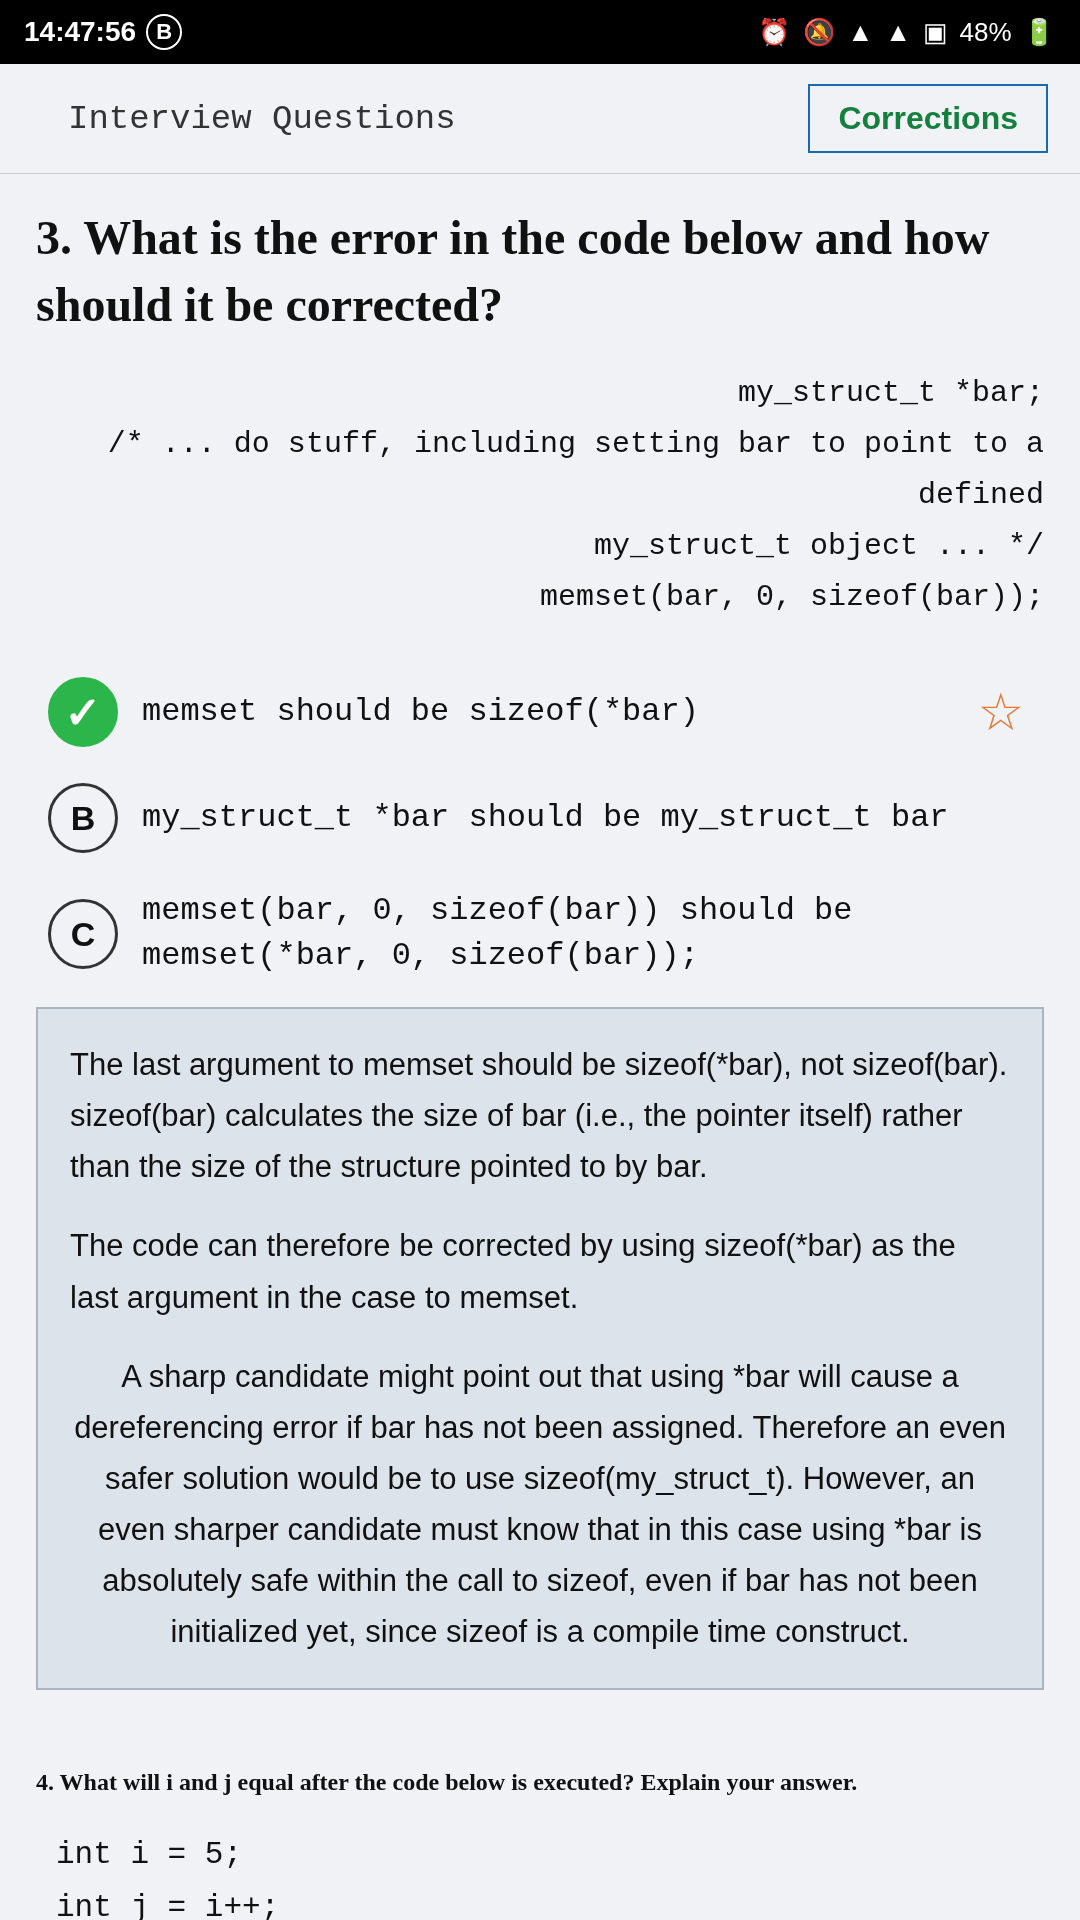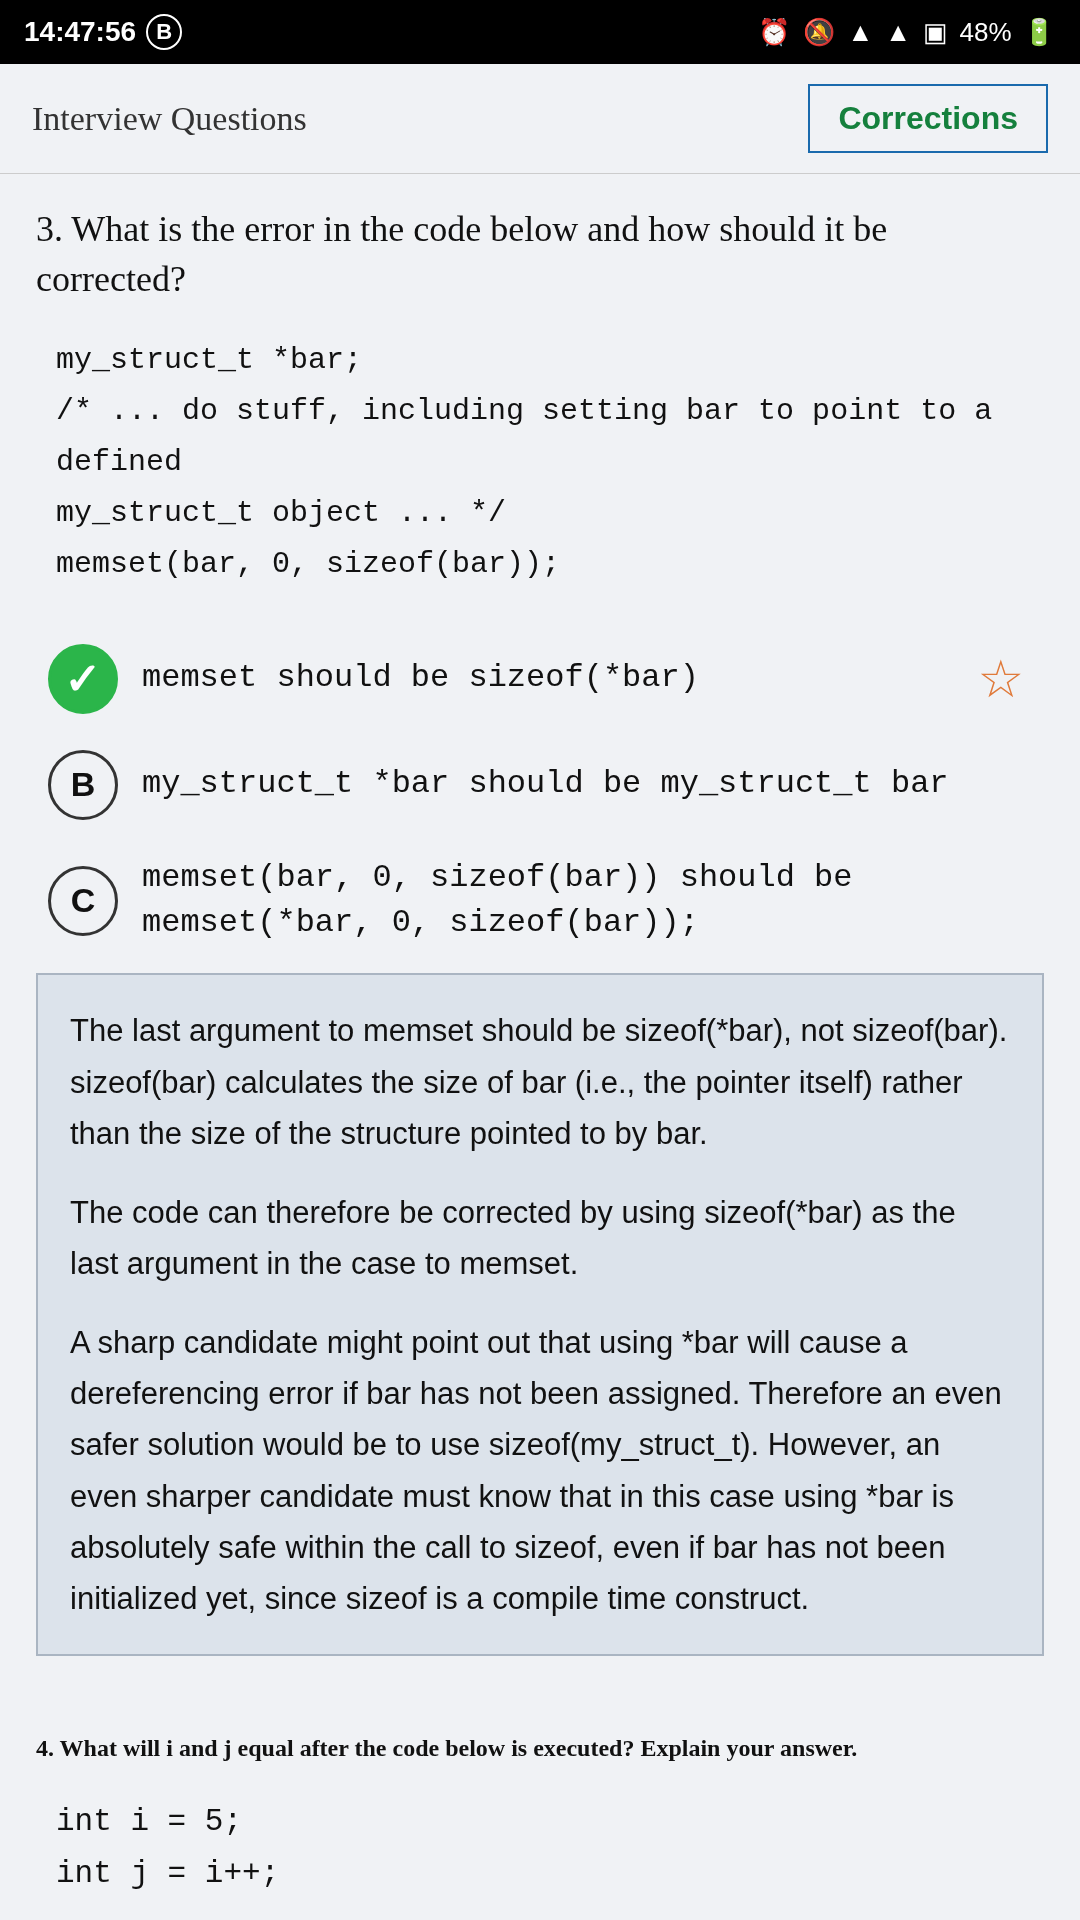--- a/index.html
+++ b/index.html
@@ -40,10 +40,11 @@
     }
 
     .header-title {
-      font-family: Liberation Serif, serif;
+      font-family: Liberation Mono, monospace;
       font-size: 34px;
       color: #333;
       font-weight: normal;
+      margin-left: 36px;
     }
 
     .corrections-btn {

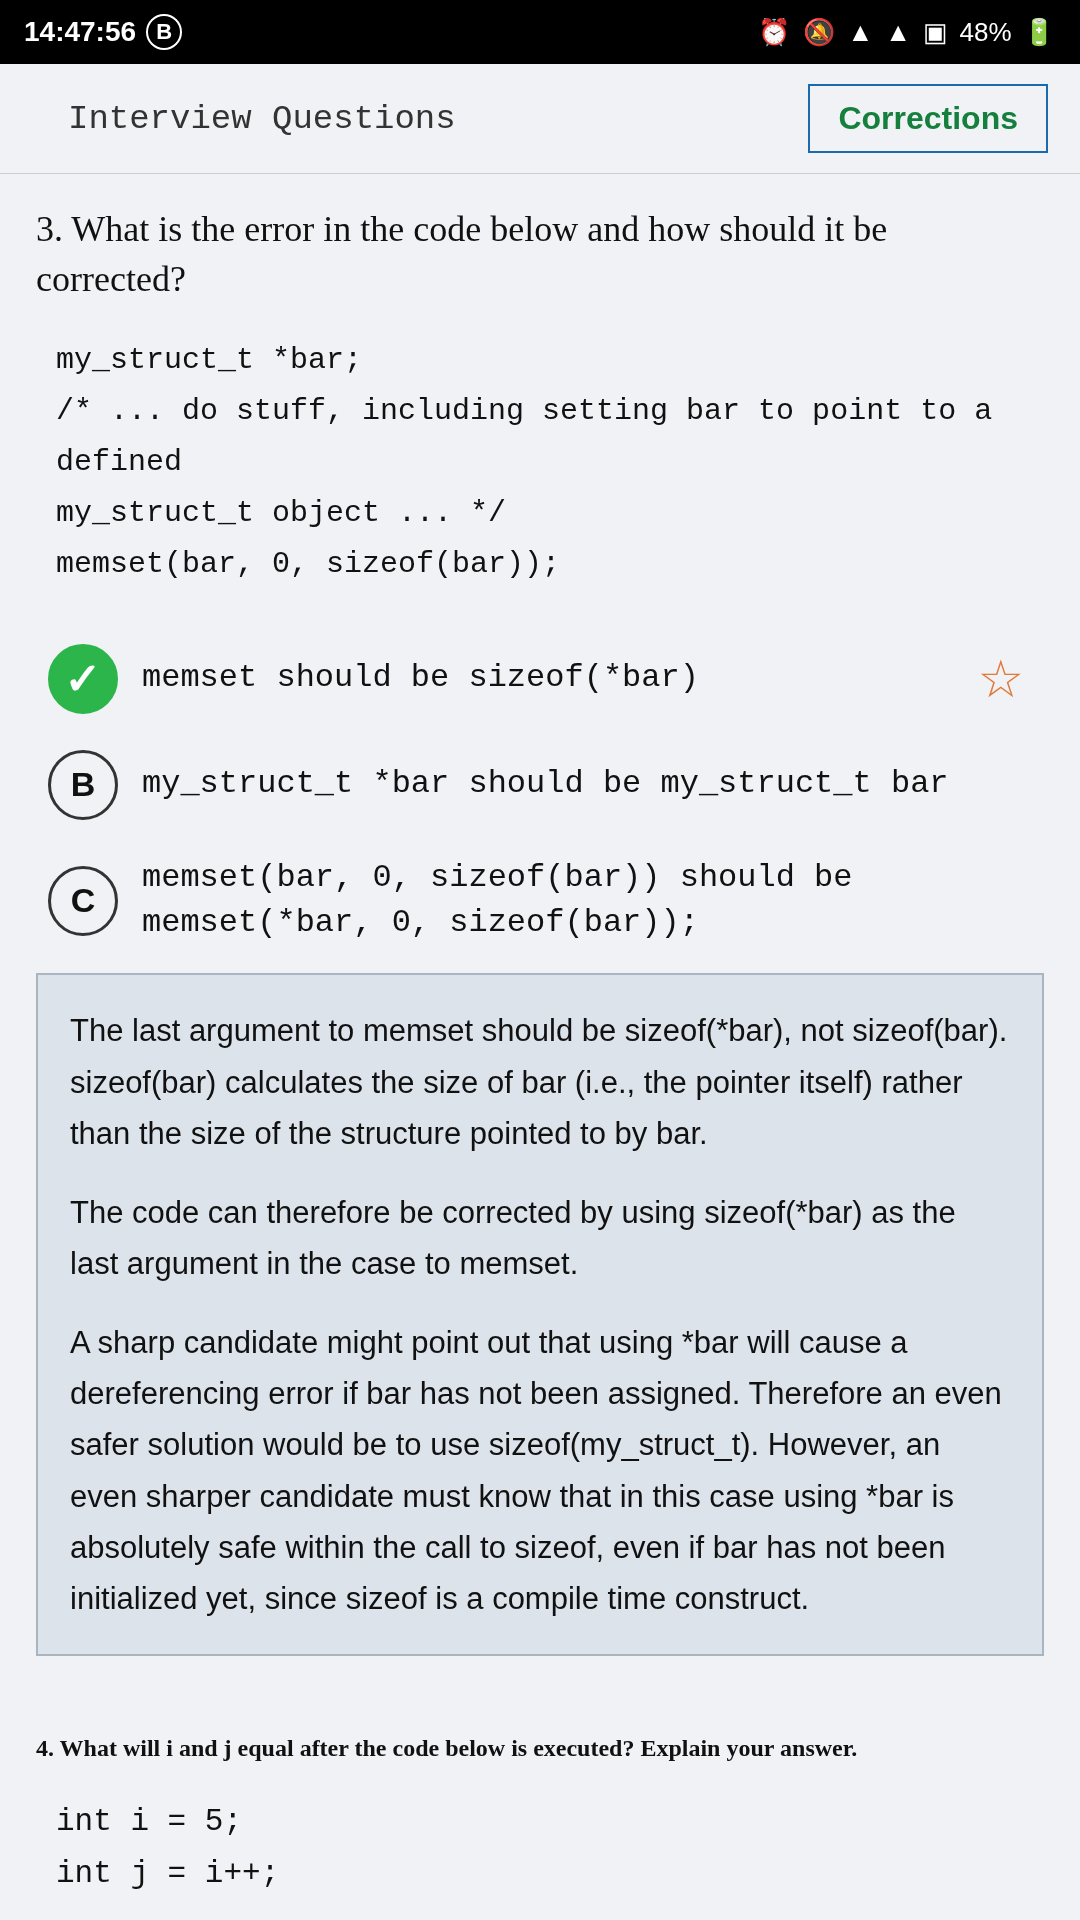--- a/index.html
+++ b/index.html
@@ -64,8 +64,8 @@
     }
 
     .question-title {
-      font-size: 36px;
-      font-weight: normal;
+      font-size: 48px;
+      font-weight: bold;
       line-height: 1.4;
       margin-bottom: 30px;
     }

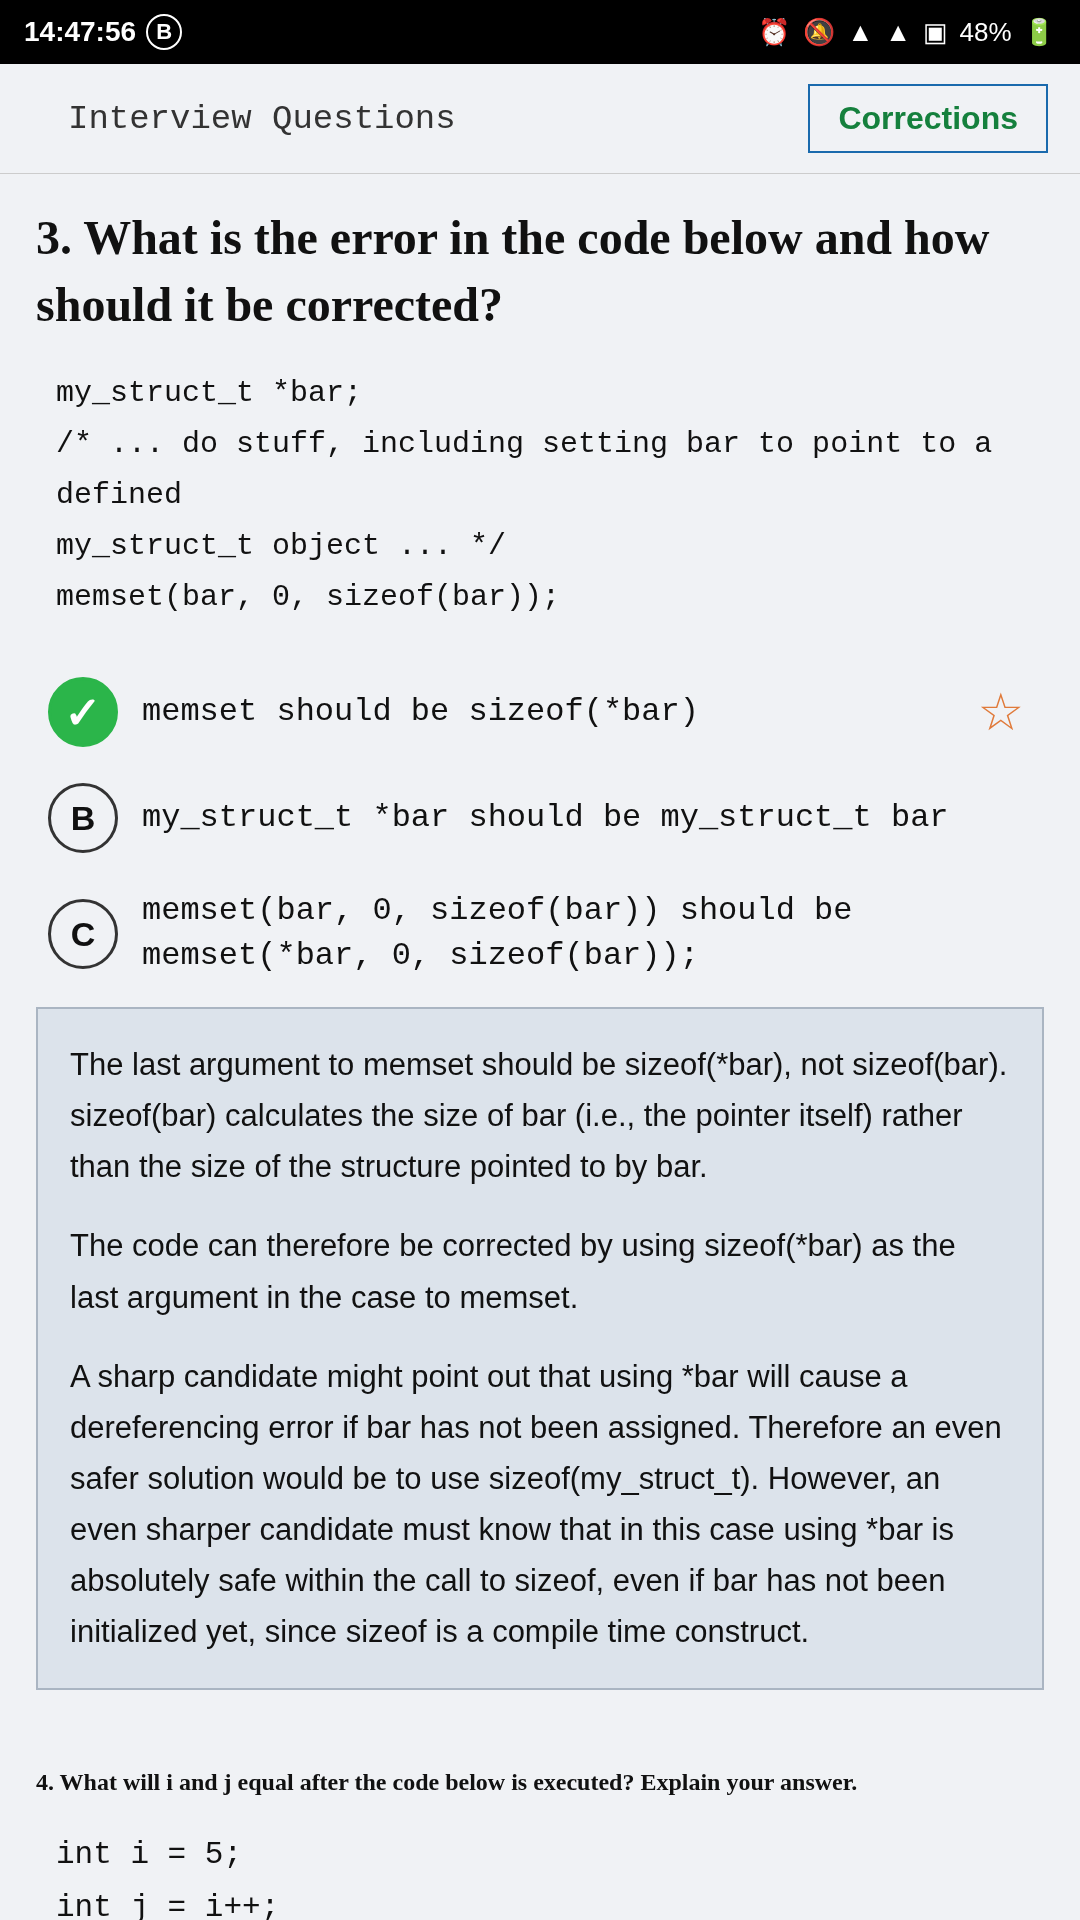--- a/index.html
+++ b/index.html
@@ -76,6 +76,7 @@
       line-height: 1.7;
       margin-left: 20px;
       margin-bottom: 36px;
+      text-align: right;
     }
 
     .answer-options {

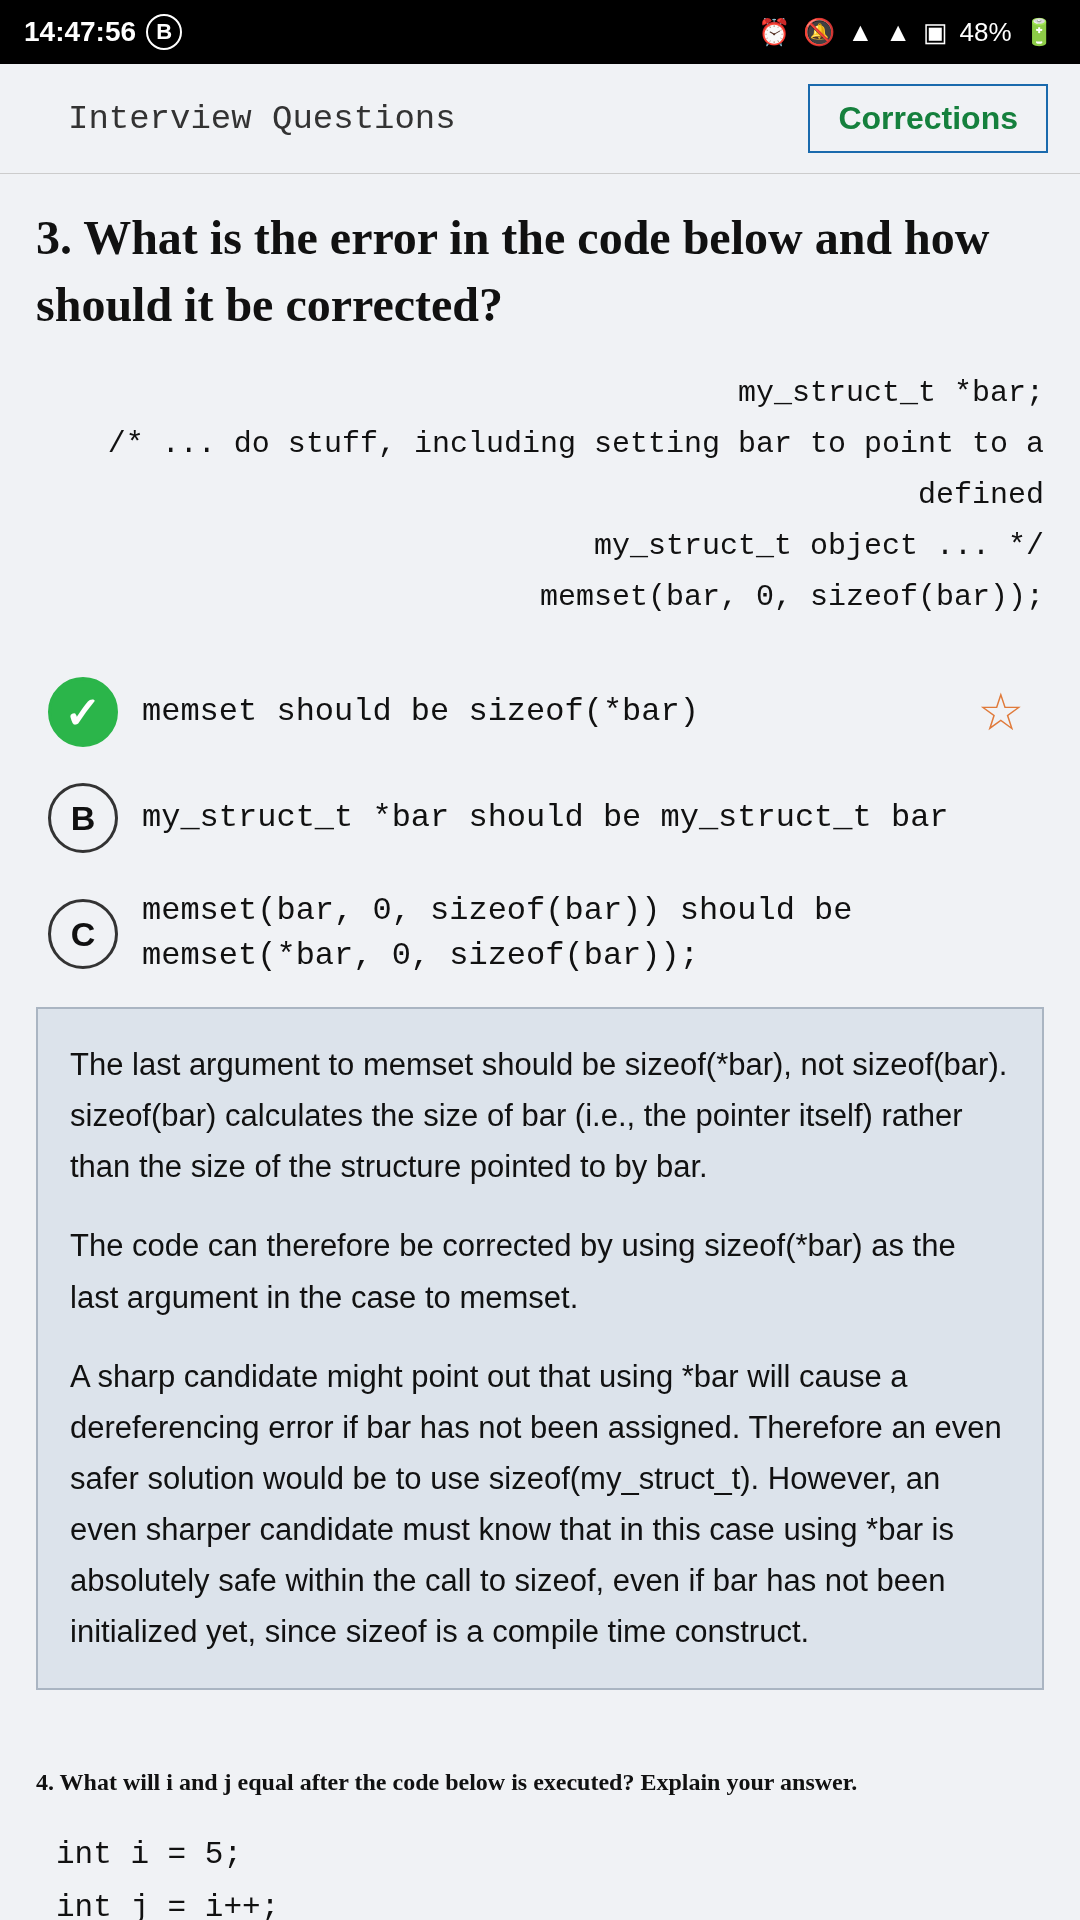--- a/index.html
+++ b/index.html
@@ -147,6 +147,7 @@
 
     .explanation-box p:last-child {
       margin-bottom: 0;
+      text-align: center;
     }
 
     .question4-section {

